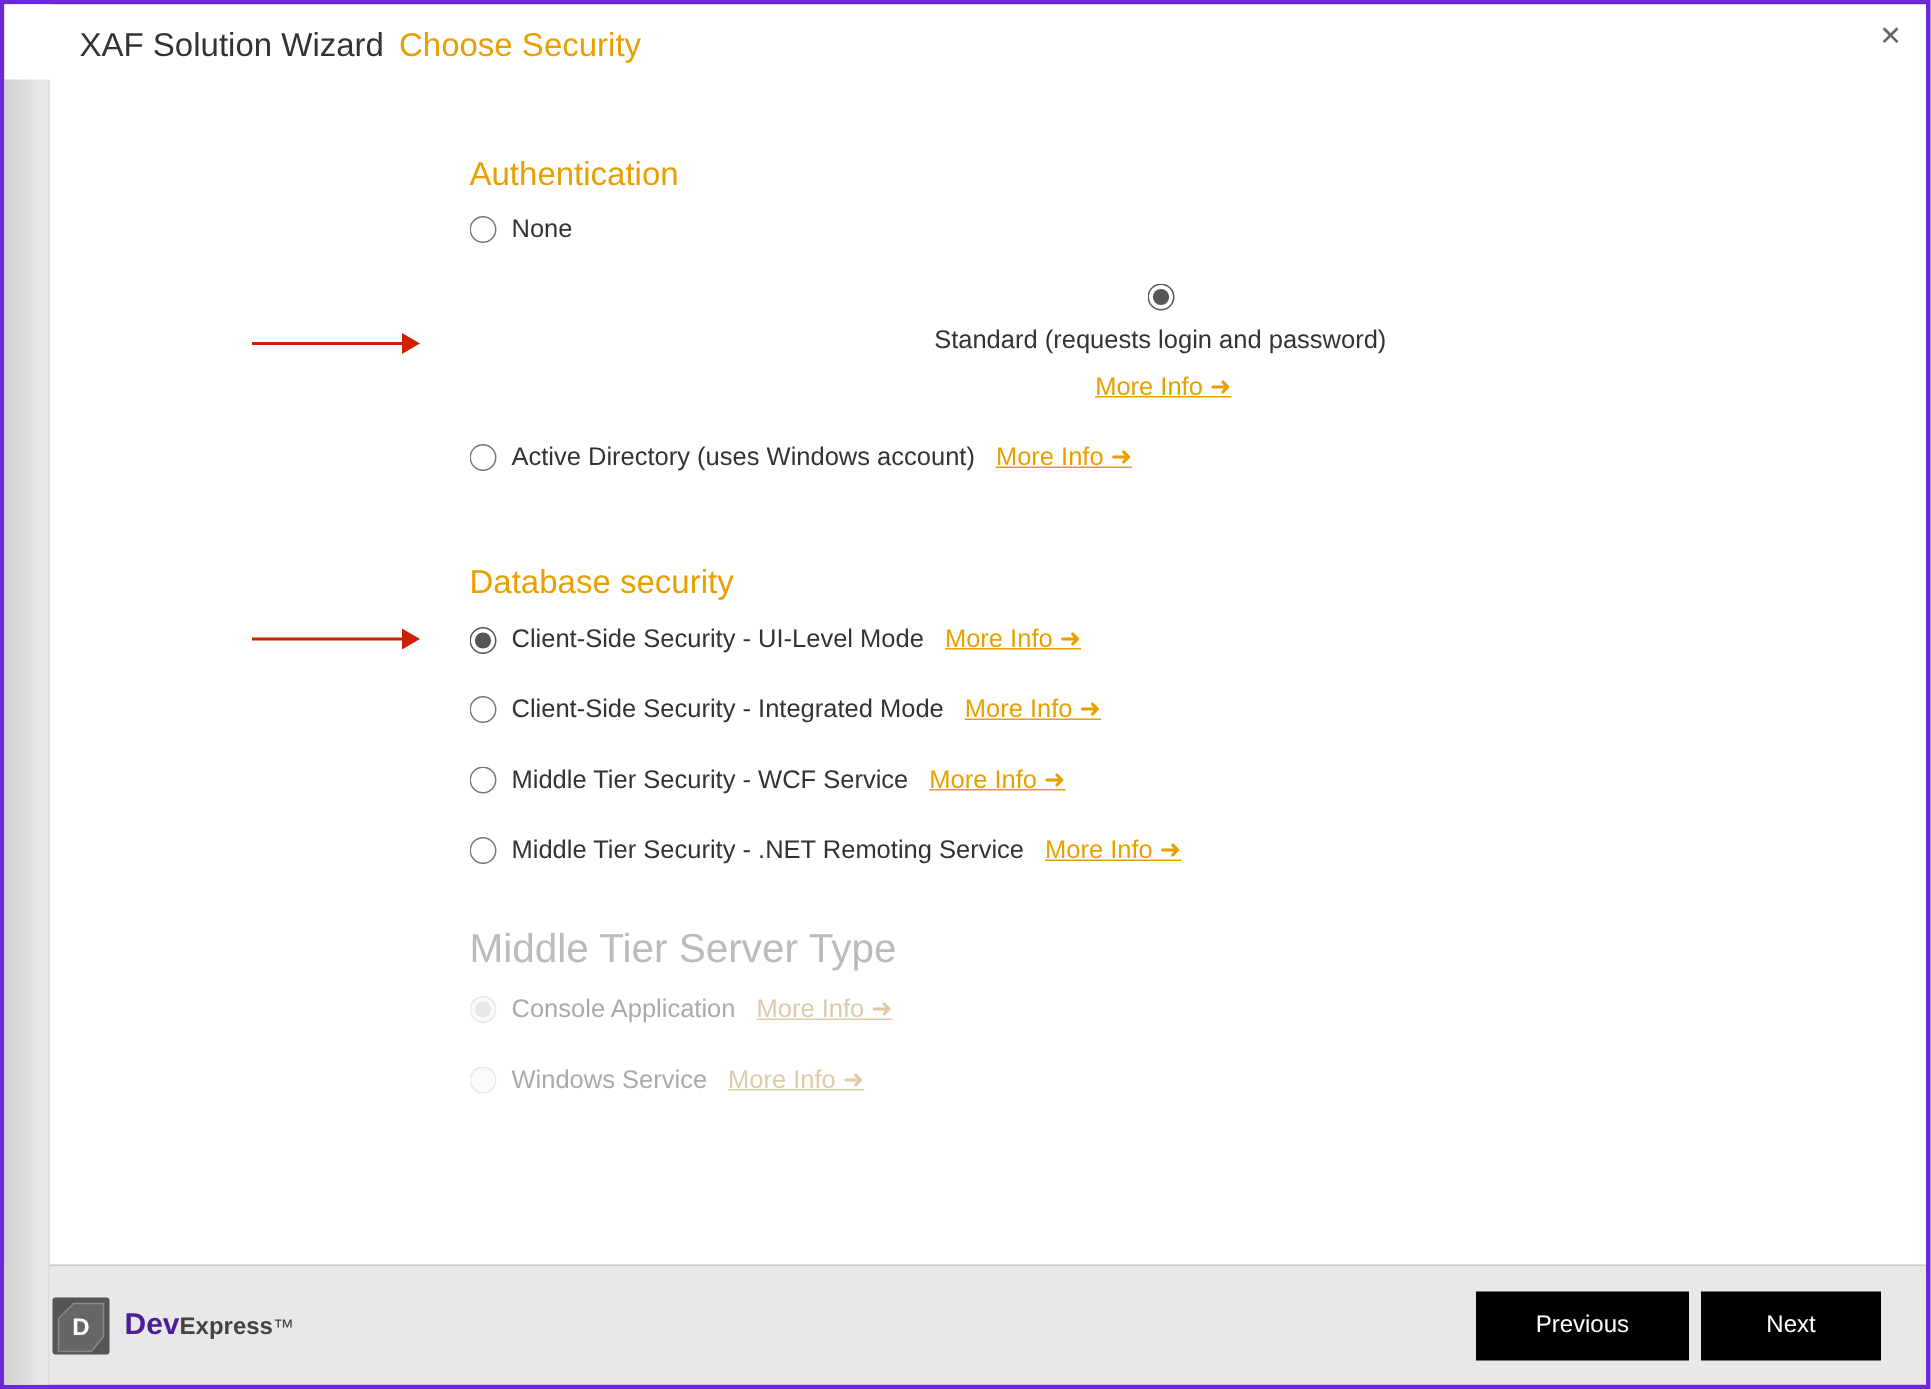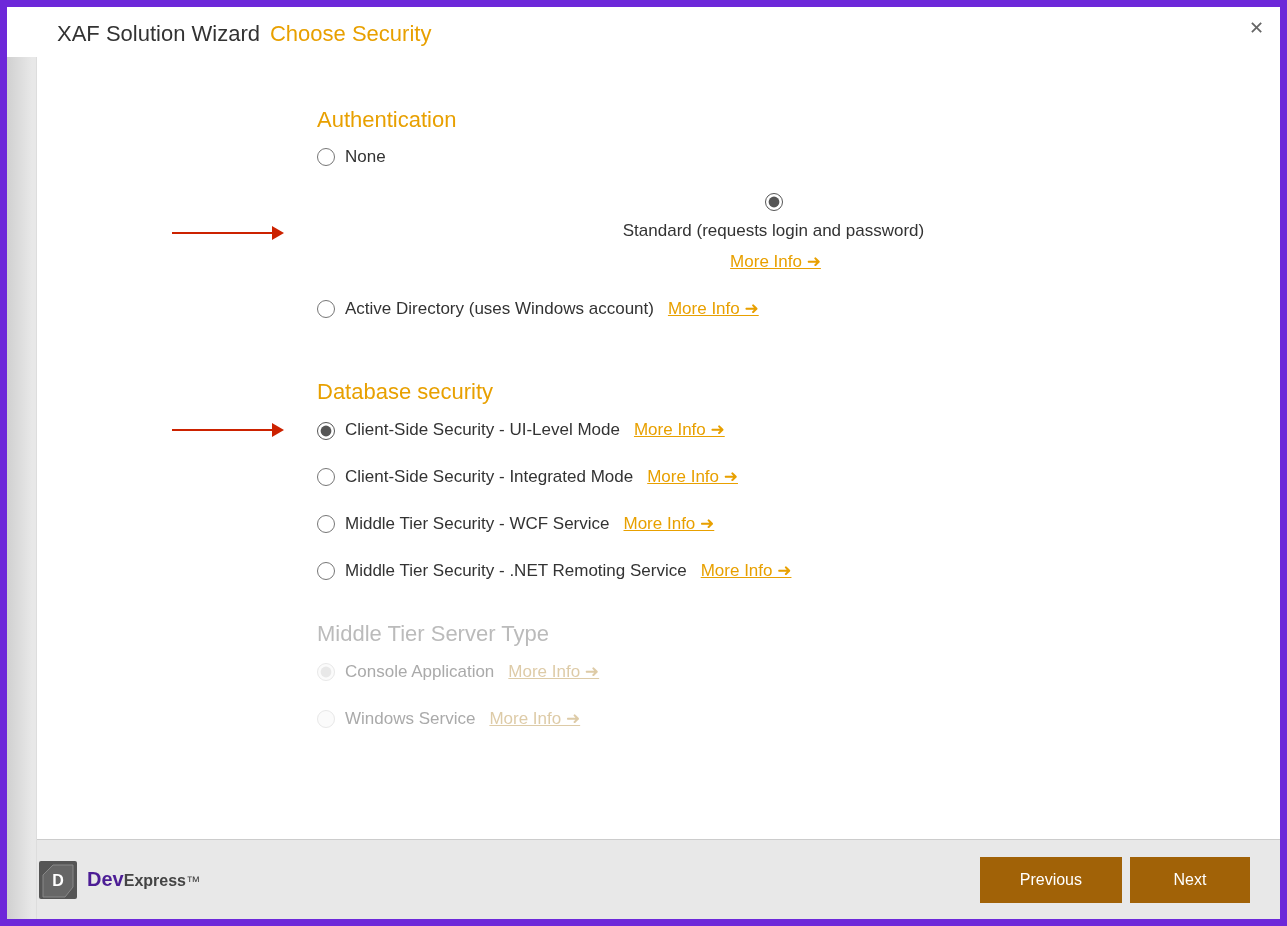--- a/index.html
+++ b/index.html
@@ -19,7 +19,7 @@
       display: flex;
       flex-direction: column;
       position: relative;
-      border: 7px solid #6d28d9;
+      border: 3px solid #6d28d9;
     }
     .title-bar {
       background: #fff;

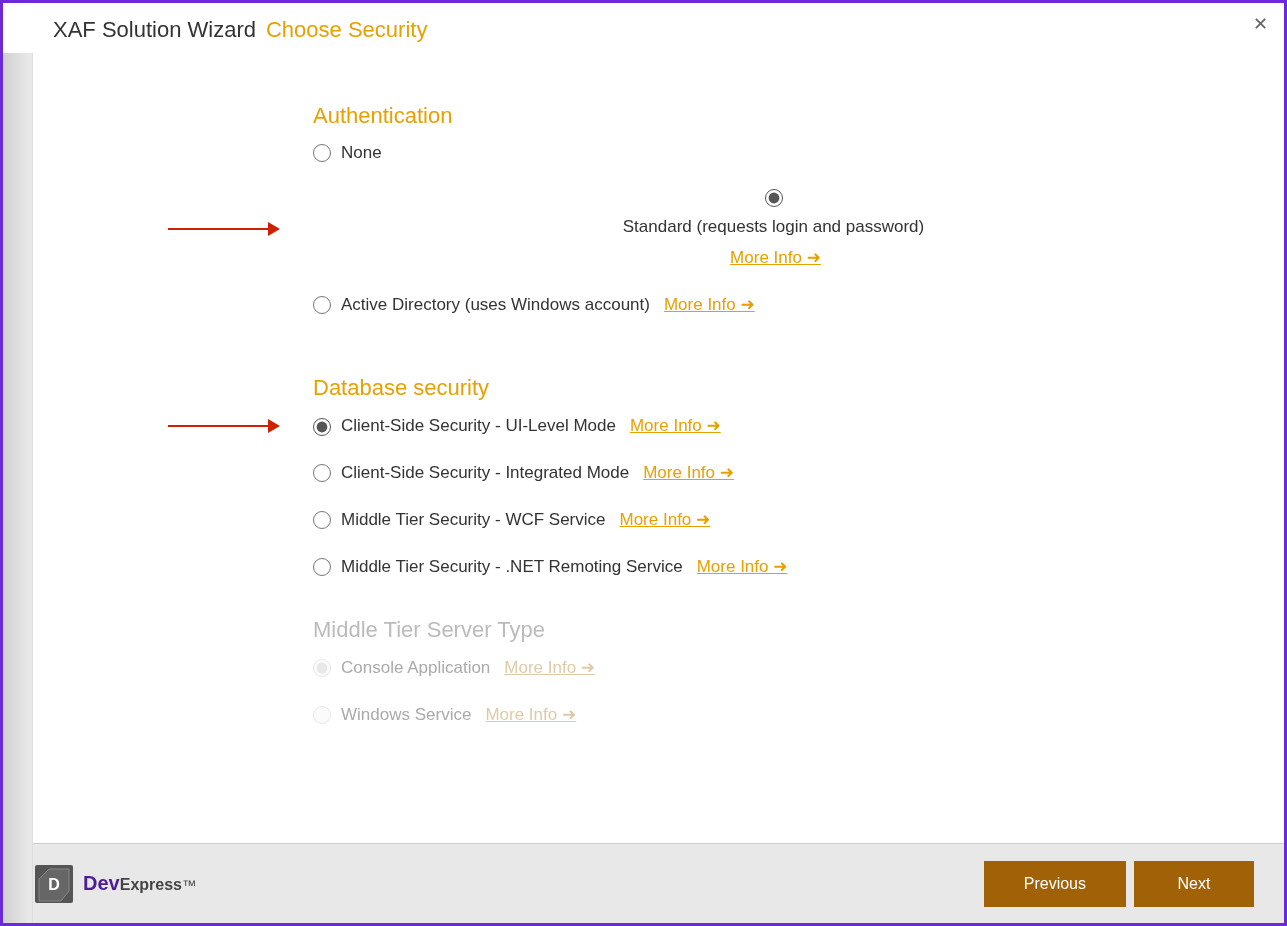--- a/index.html
+++ b/index.html
@@ -133,7 +133,7 @@
       margin-top: 30px;
     }
     .section-title-disabled {
-      font-size: 22px;
+      font-size: 27px;
       color: #bbb;
       font-weight: 400;
       margin-bottom: 14px;

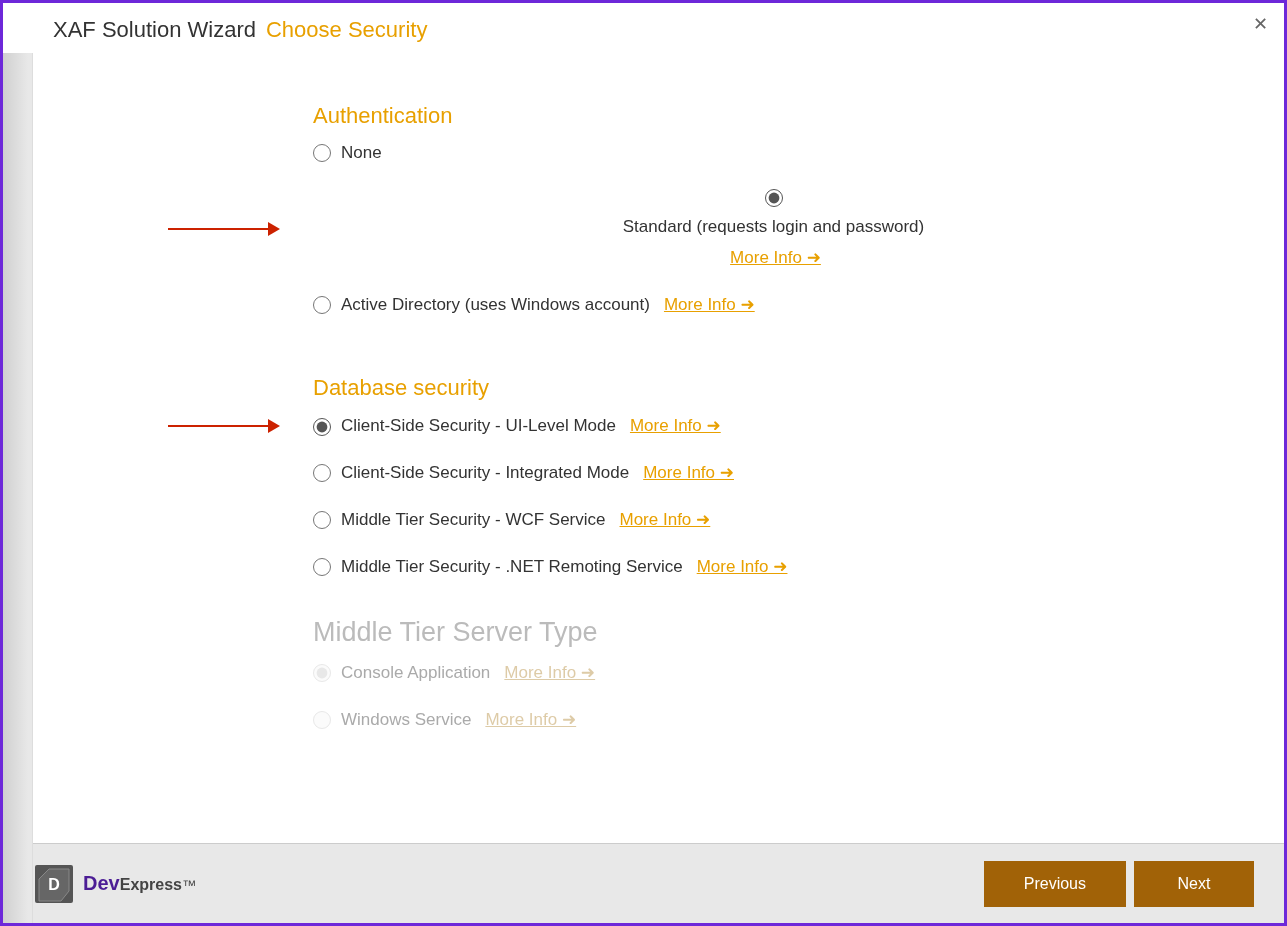--- a/index.html
+++ b/index.html
@@ -157,7 +157,7 @@
       gap: 8px;
     }
     .footer-btn {
-      background: #a16207;
+      background: #000000;
       color: #fff;
       border: none;
       padding: 14px 40px;

